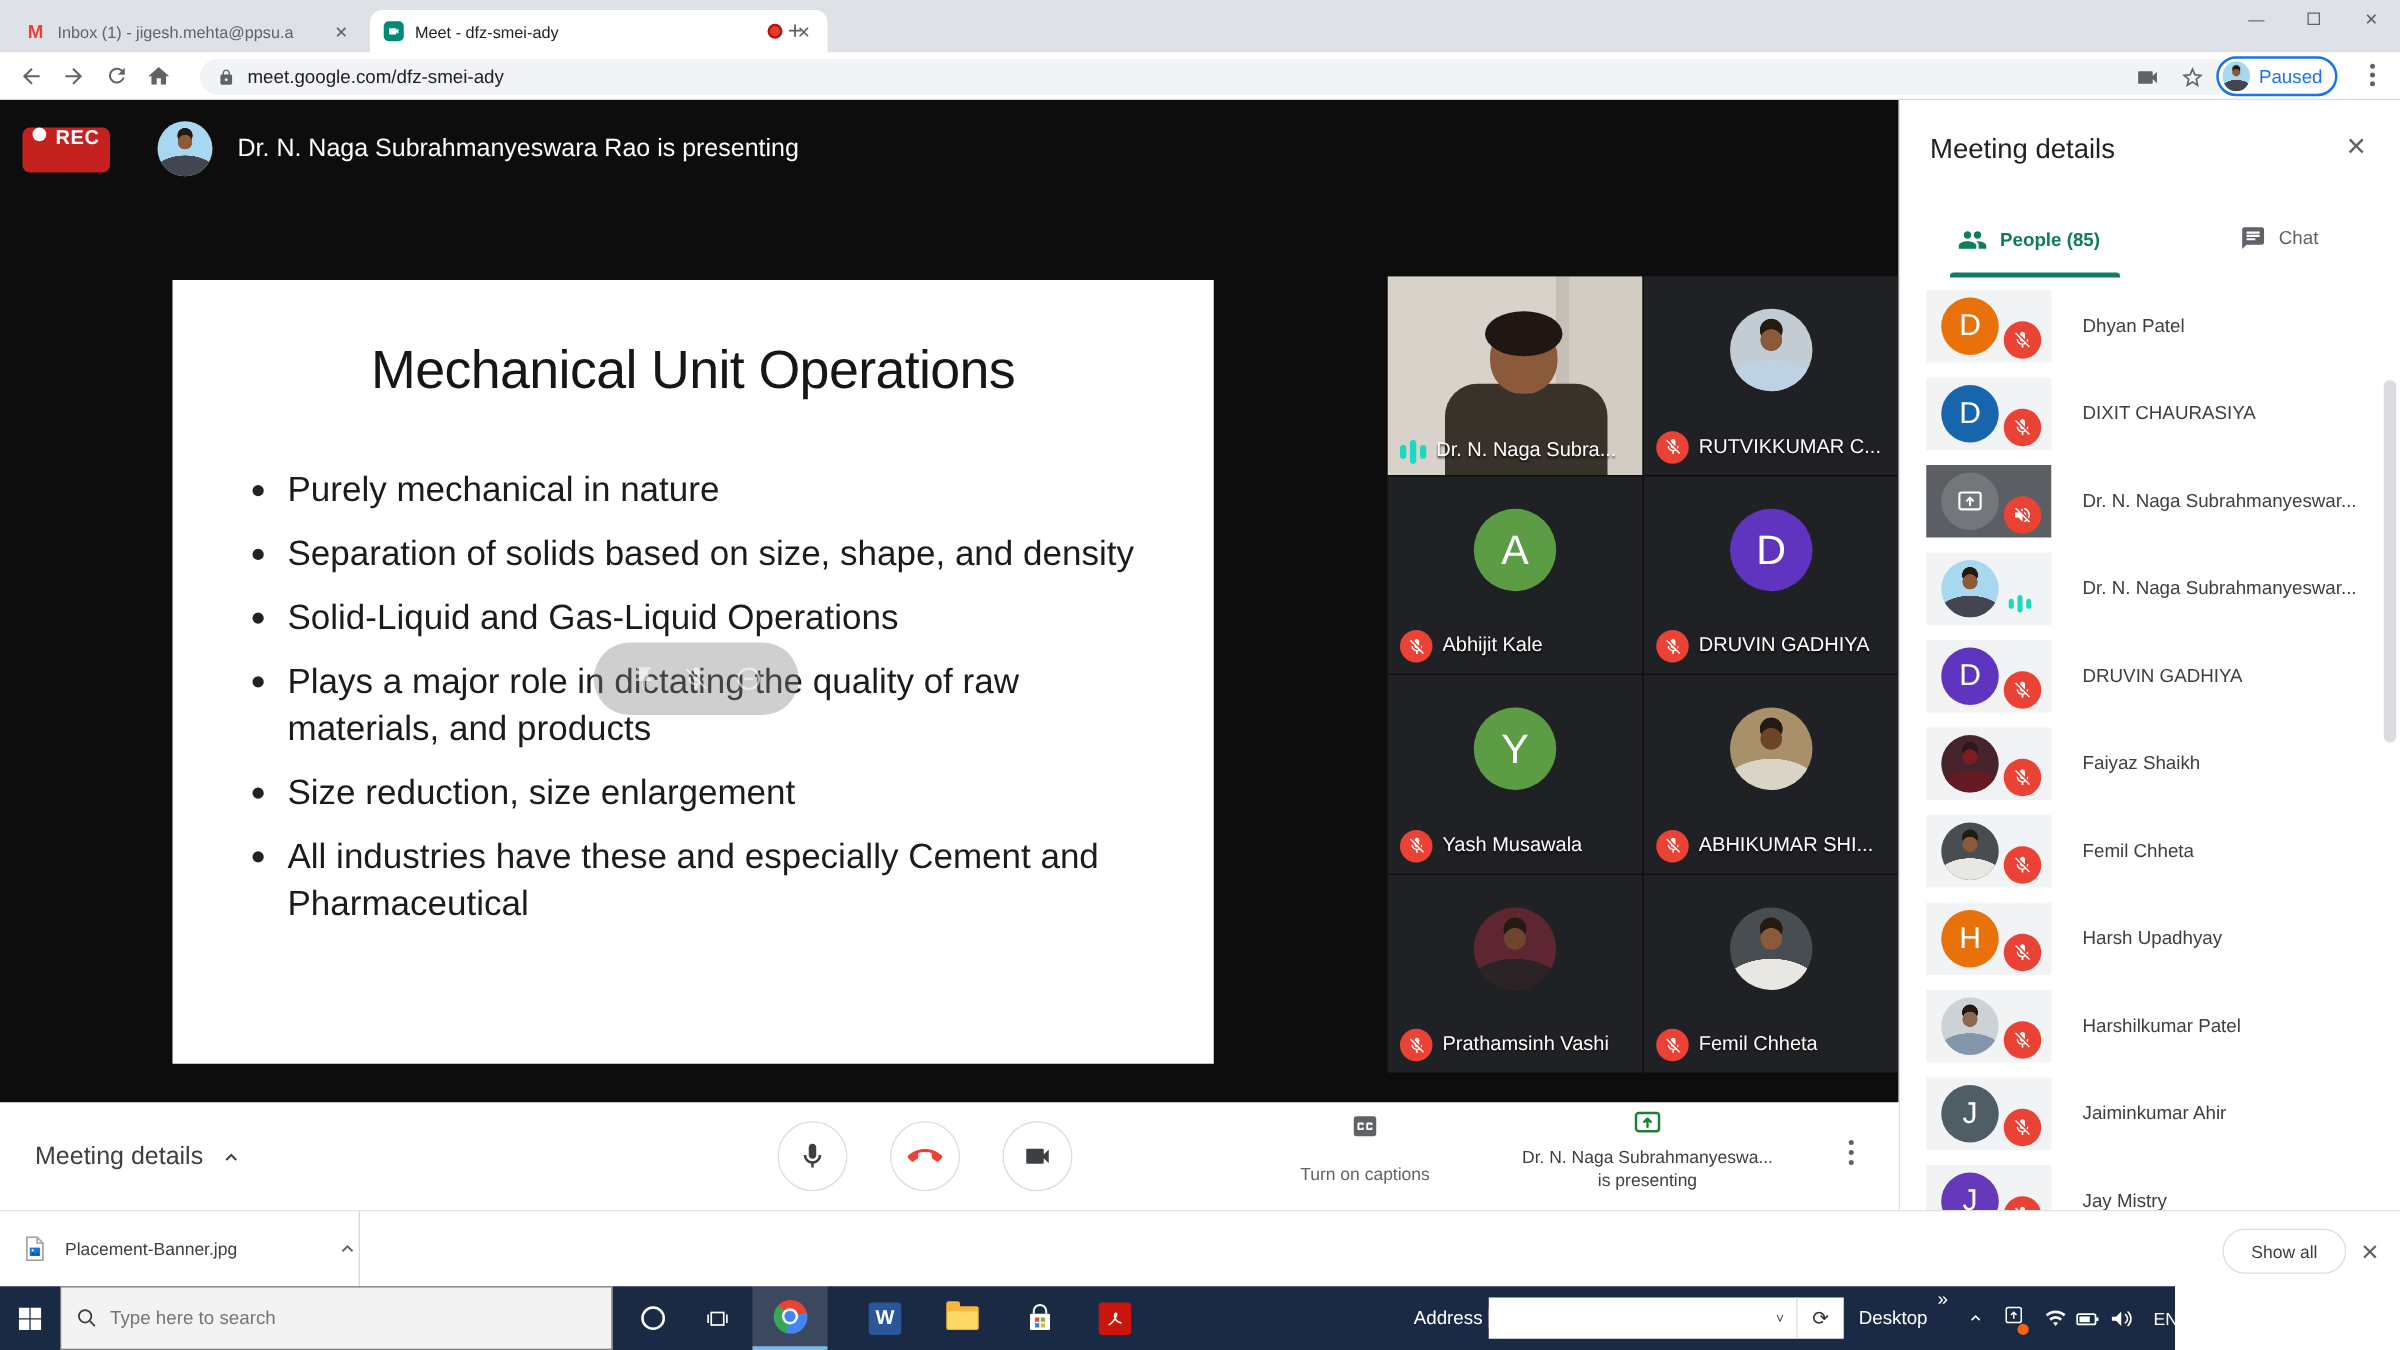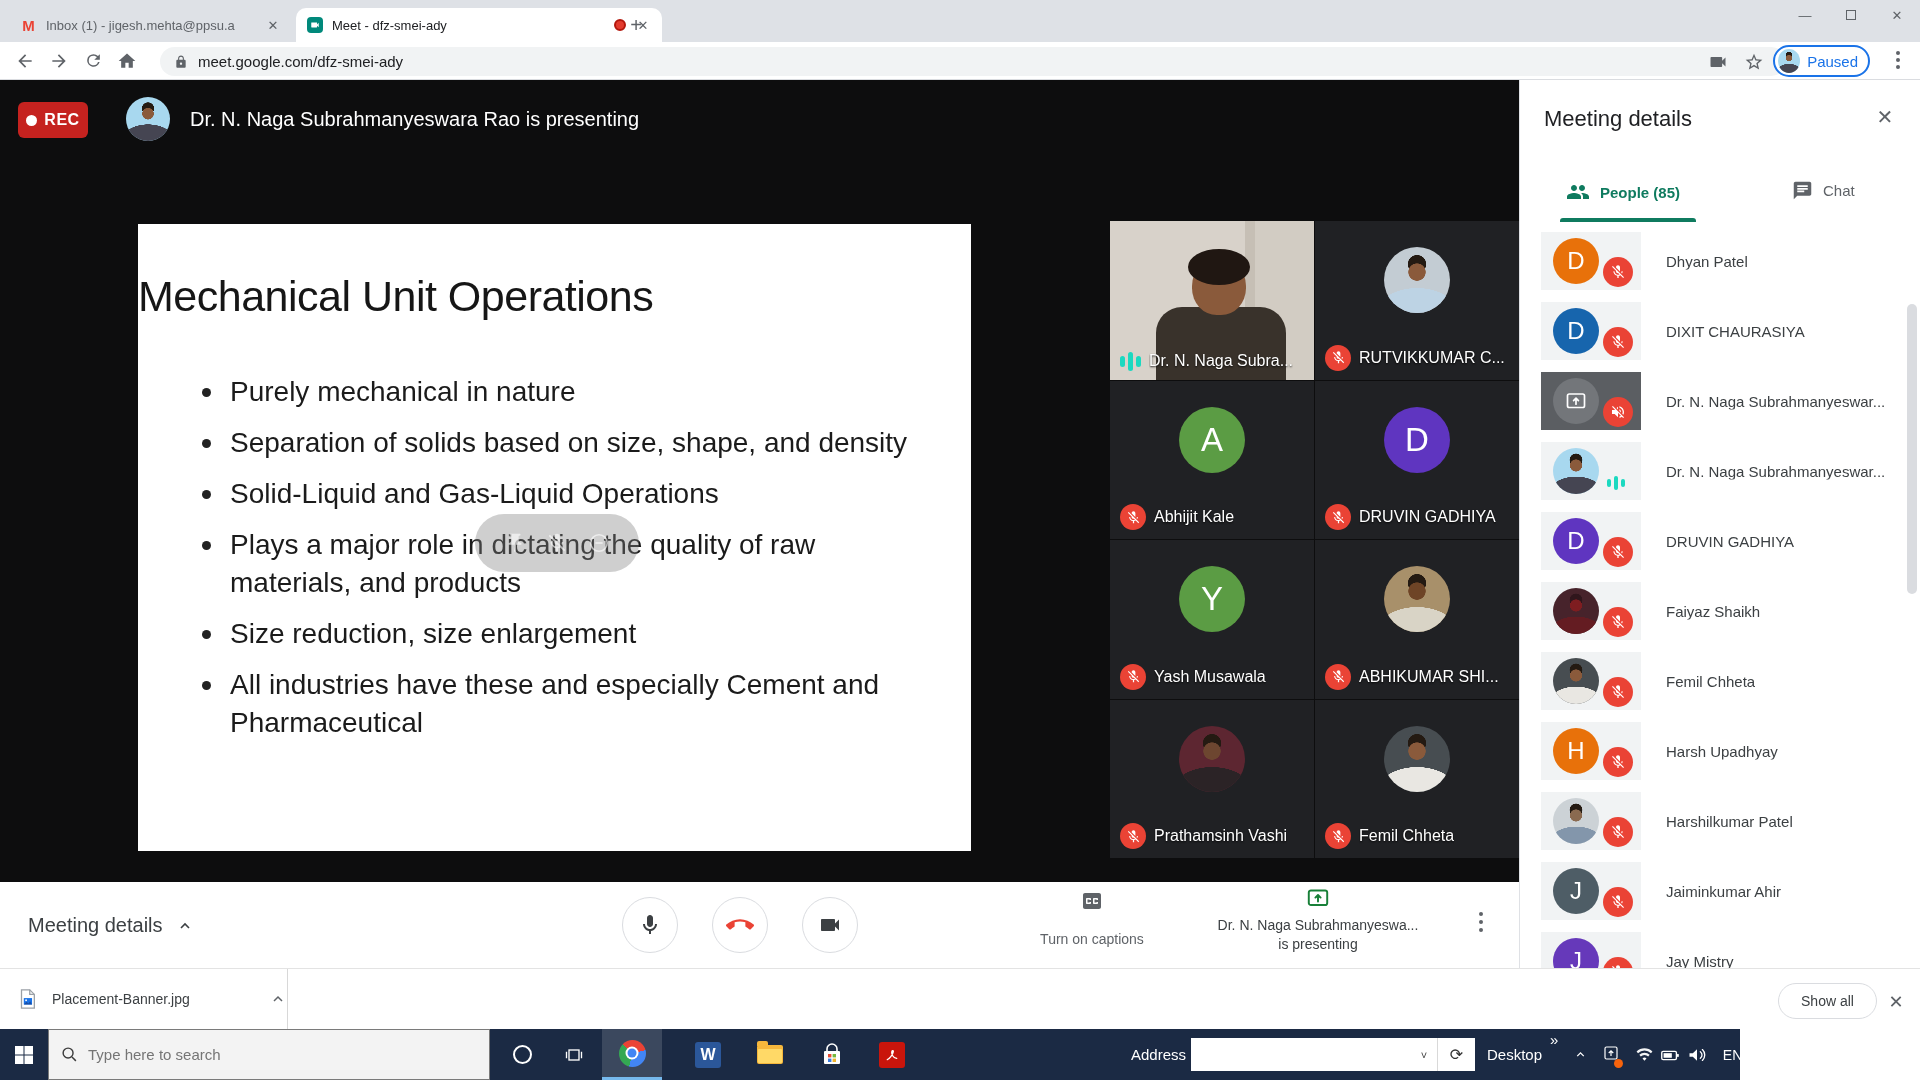--- a/index.html
+++ b/index.html
@@ -32,7 +32,7 @@
 
 
 .stage{position:absolute;left:0;top:80px;width:1519px;height:802px;background:#0d0d0e;overflow:hidden}
-.rec-badge{position:absolute;left:18px;top:22px;width:70px;height:36px;background:#c5221f;border-radius:6px;display:flex;align-items:center;justify-content:center;gap:7px}
+.rec-badge{position:absolute;left:18px;top:22px;width:70px;height:36px;background:#c5221f;border-radius:6px;display:flex;align-items:flex-start;justify-content:center;gap:7px}
 .rec-badge .dot{width:11px;height:11px;border-radius:50%;background:#fff}
 .rec-badge .txt{color:#fff;font-size:16px;font-weight:bold;letter-spacing:.5px}
 .banner-avatar{position:absolute;left:126px;top:17px;width:44px;height:44px;border-radius:50%}

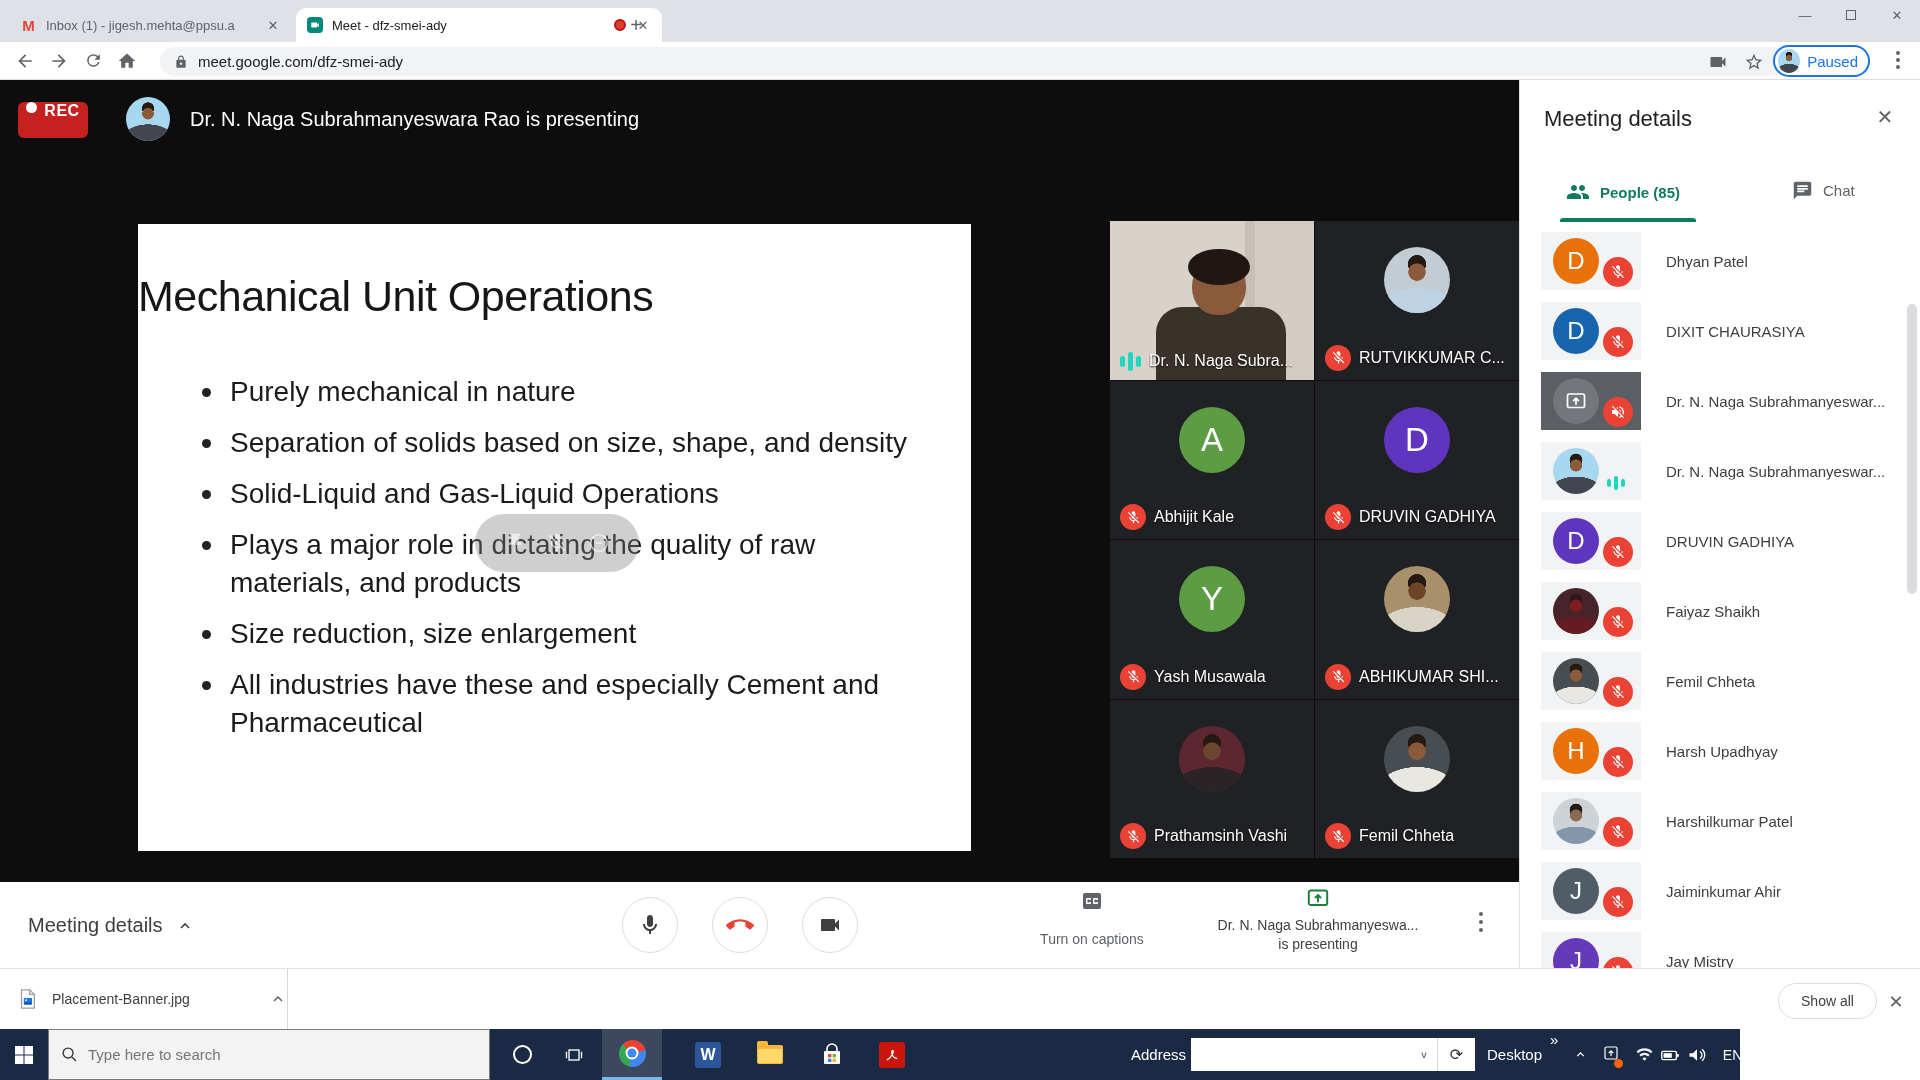--- a/index.html
+++ b/index.html
@@ -40,7 +40,7 @@
 
 
 .slide{position:absolute;left:138px;top:144px;width:833px;height:627px;background:#fff;color:#1d1d1d}
-.slide-title{margin-top:48px;text-align:left;font-size:43px;letter-spacing:-.5px;color:#161616}
+.slide-title{margin-top:48px;text-align:center;font-size:43px;letter-spacing:-.5px;color:#161616}
 .slide ul{list-style:none;margin:52px 40px 0 62px}
 .slide li{position:relative;font-size:28px;line-height:38px;margin-bottom:13px;padding-left:30px;max-width:742px;color:#1b1b1b}
 .slide li::before{content:"";position:absolute;left:2px;top:15px;width:9px;height:9px;border-radius:50%;background:#222}

